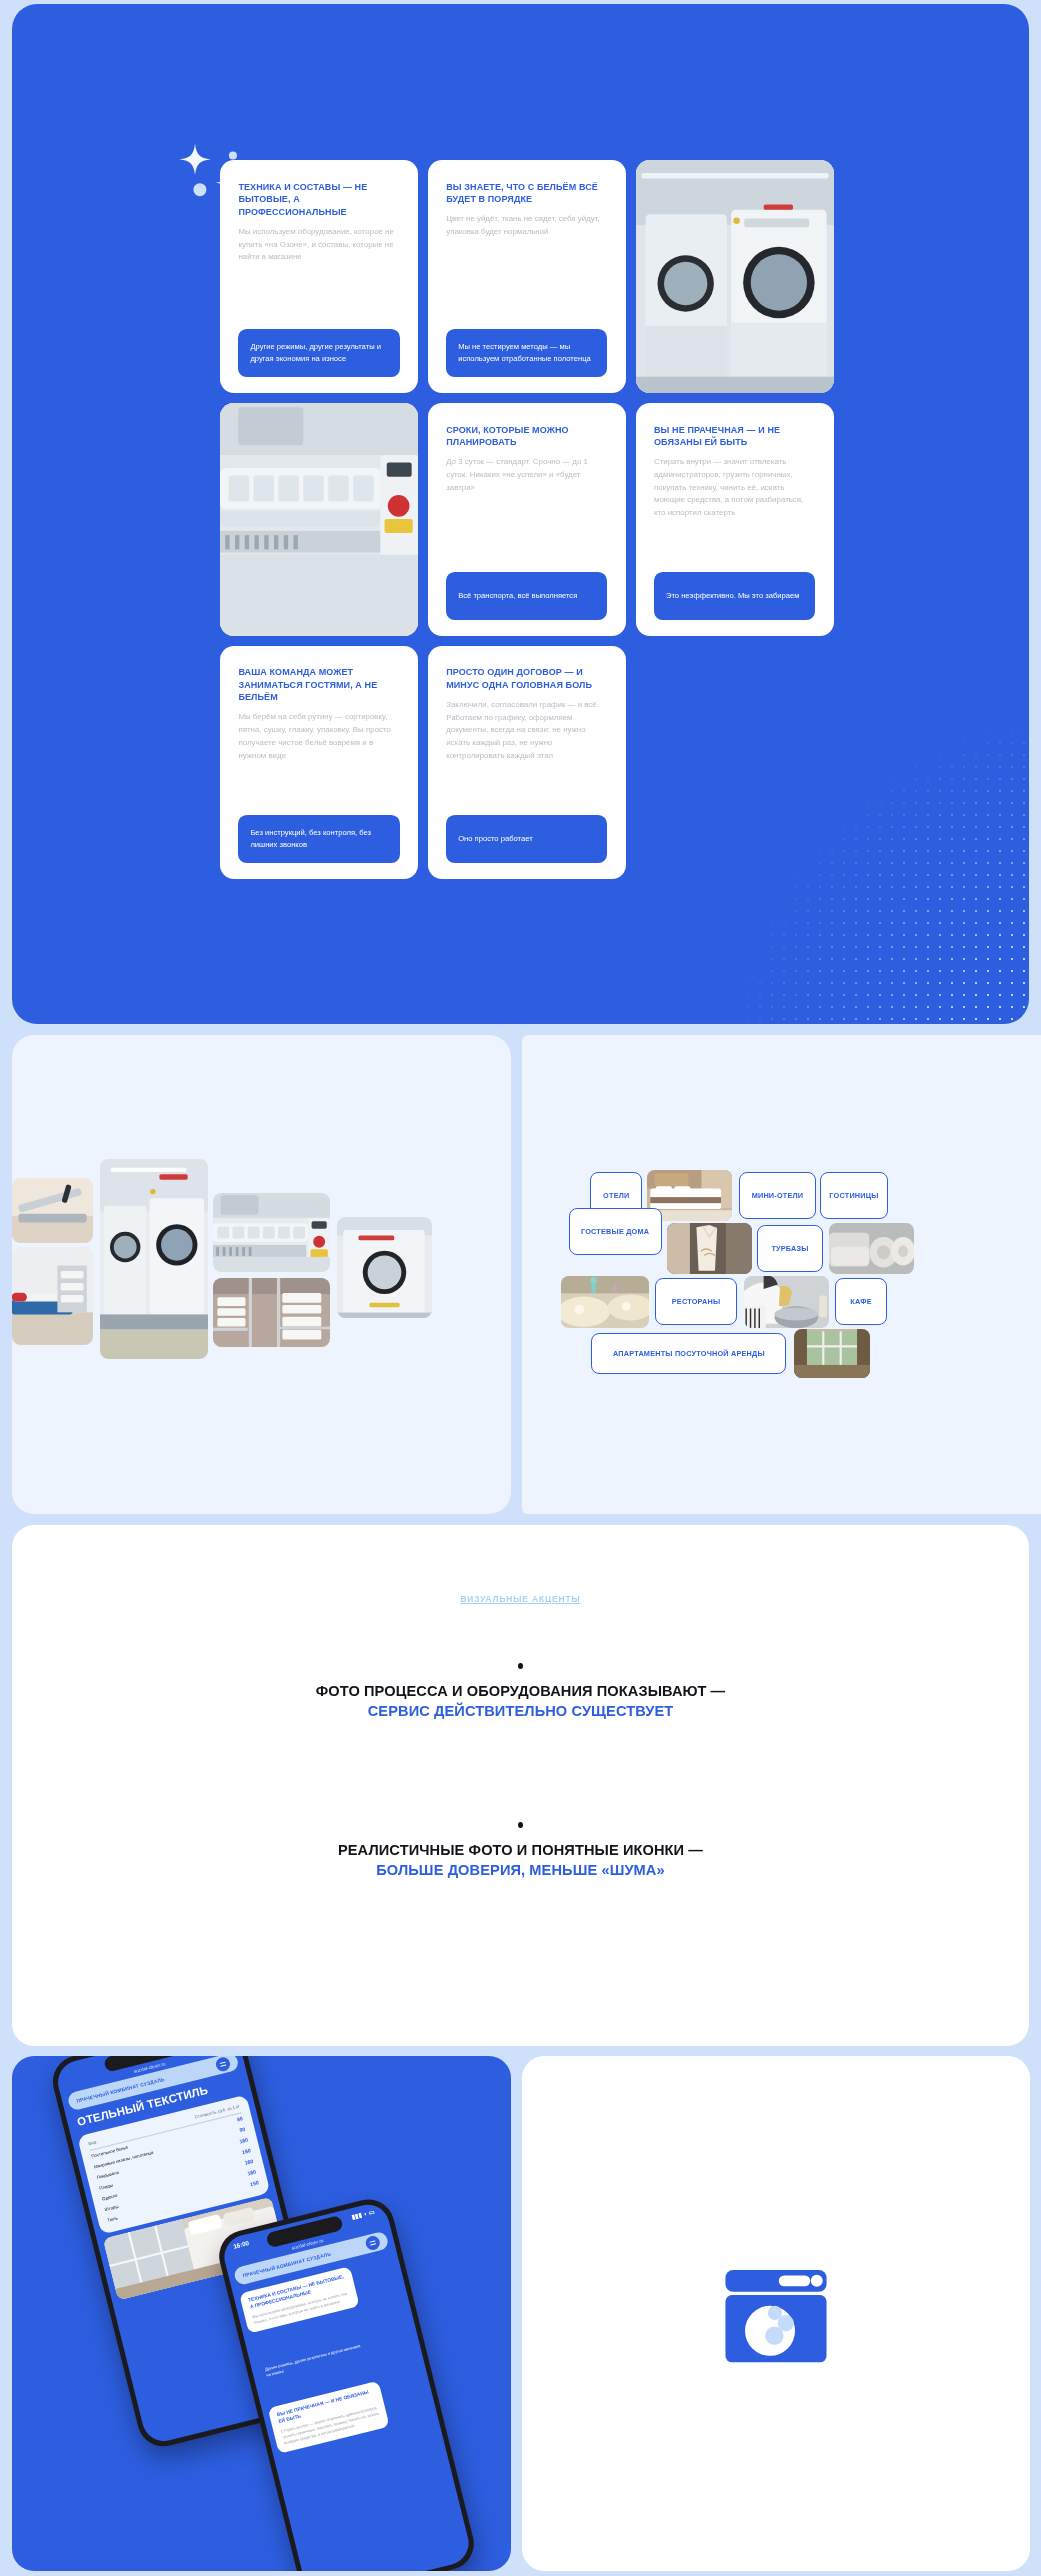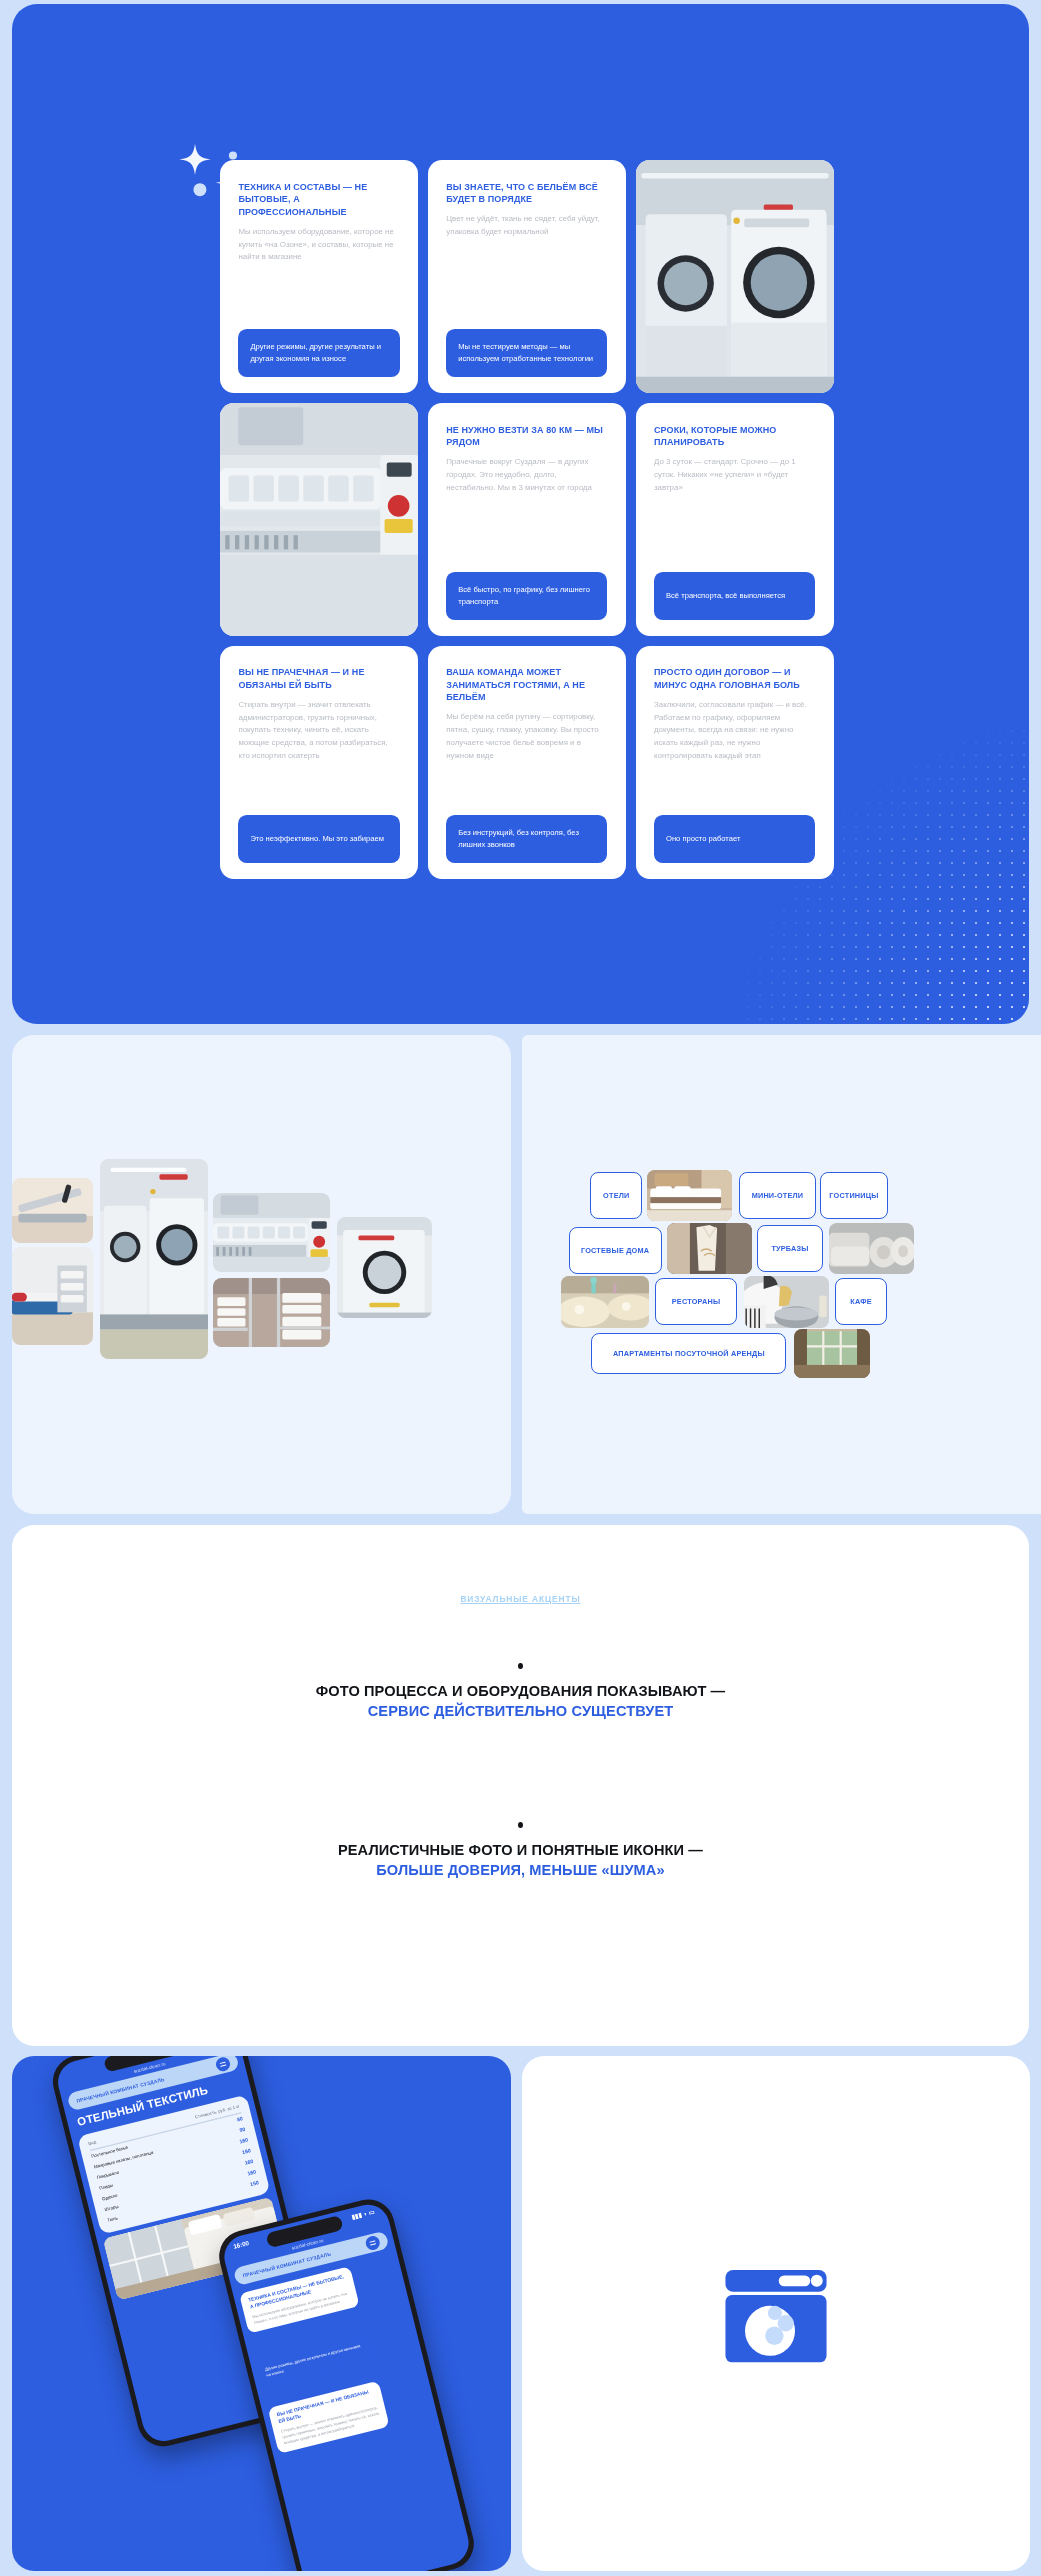--- a/index.html
+++ b/index.html
@@ -278,7 +278,7 @@
     <article class="card">
       <h3 class="card-title">ВЫ ЗНАЕТЕ, ЧТО С БЕЛЬЁМ ВСЁ БУДЕТ В ПОРЯДКЕ</h3>
       <p class="card-body">Цвет не уйдёт, ткань не сядет, себя уйдут, упаковка будет нормальной</p>
-      <div class="card-pill">Мы не тестируем методы — мы используем отработанные технологии</div>
+      <div class="card-pill">Мы не тестируем методы — мы используем отработанные полотенца</div>
     </article>
 
     <div class="photo-tile">

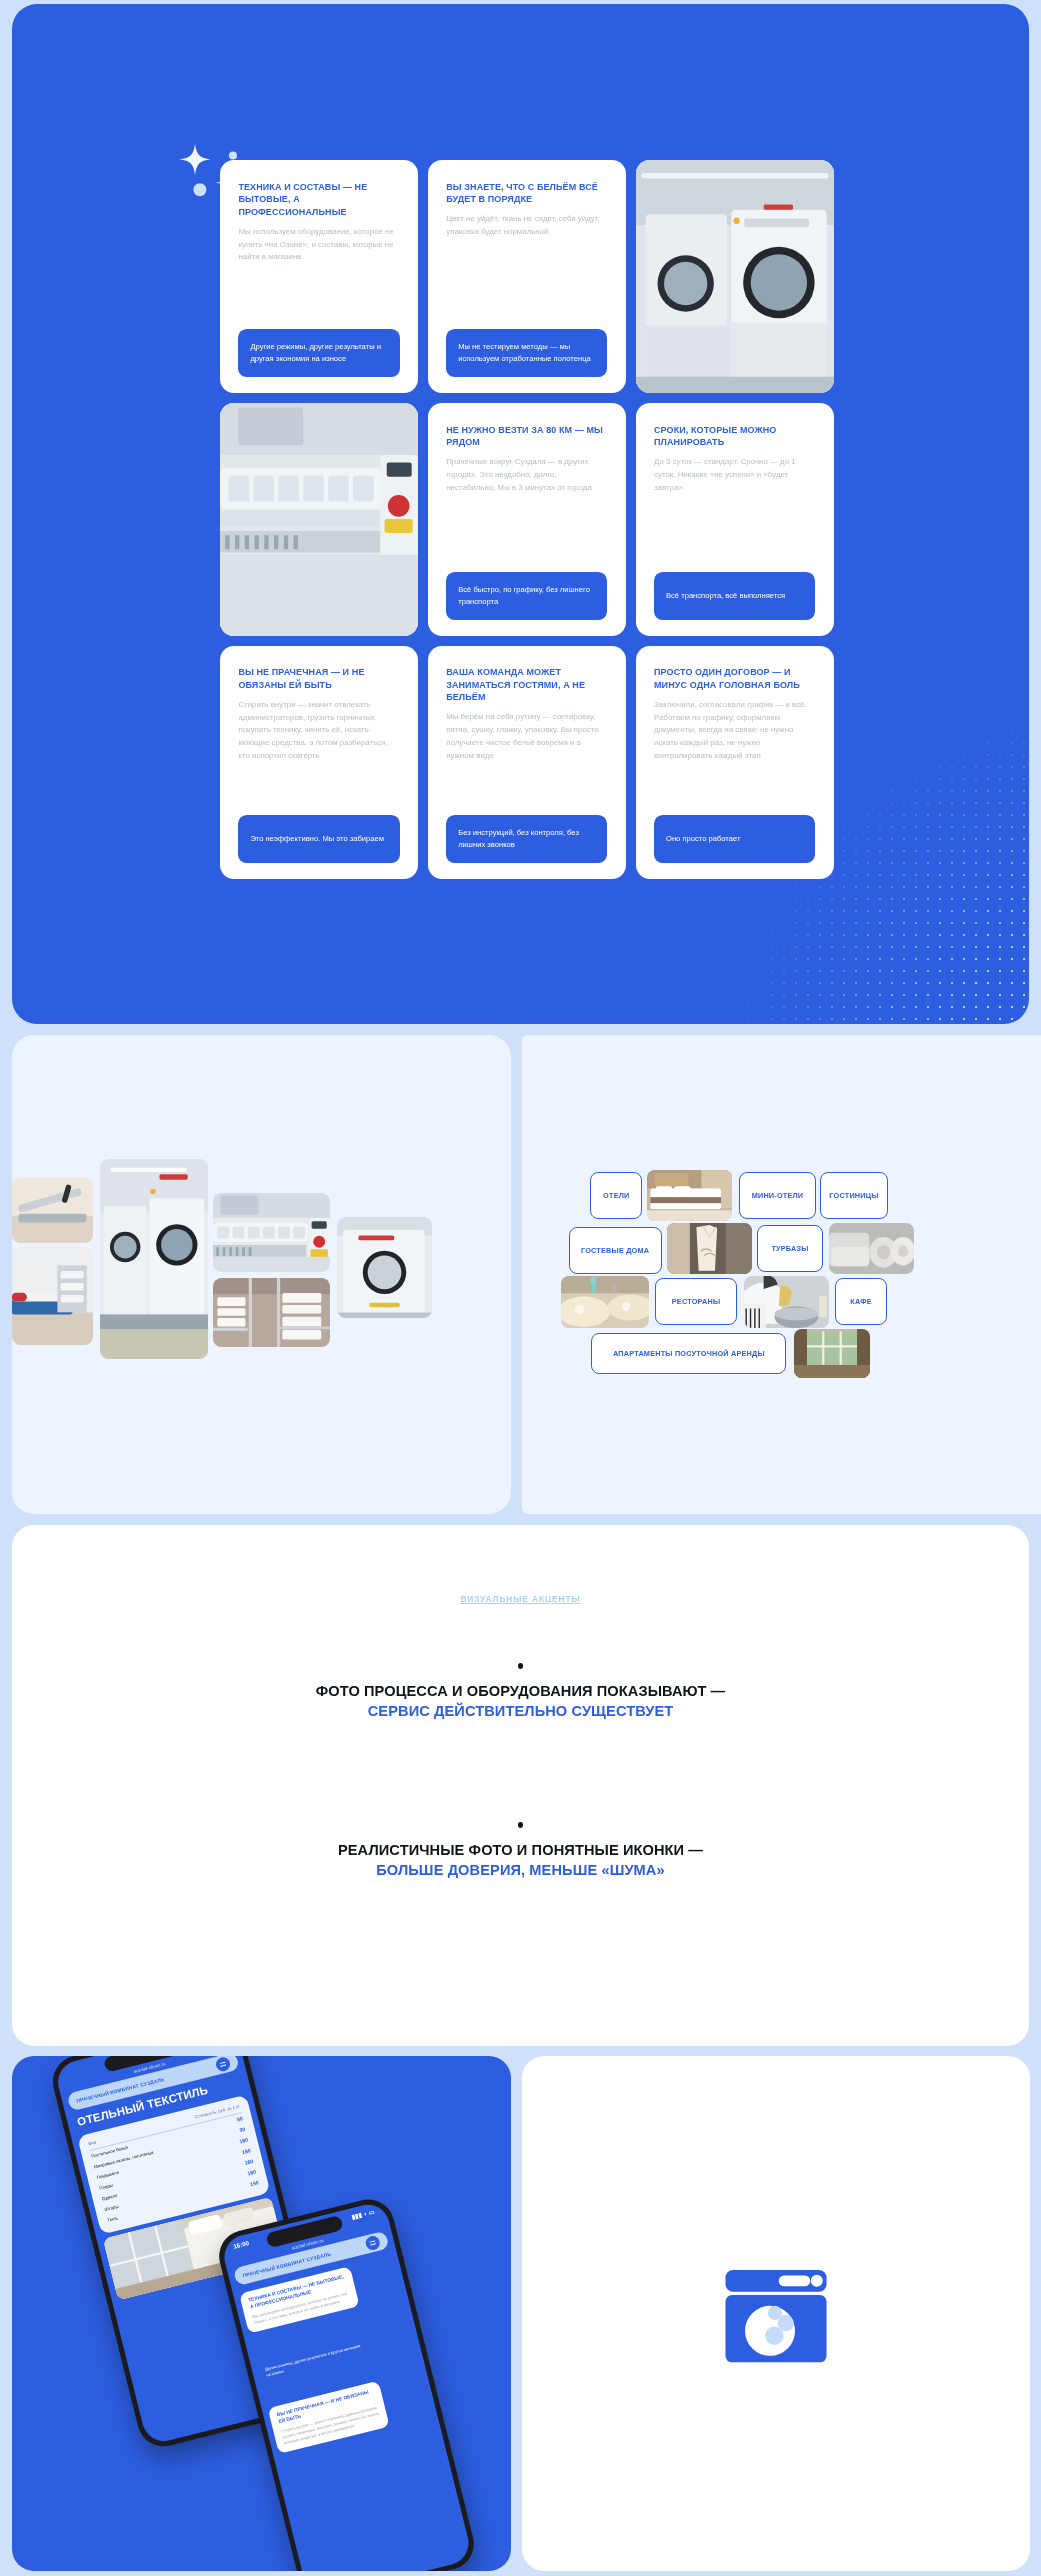--- a/index.html
+++ b/index.html
@@ -335,11 +335,6 @@
       </svg>
     </div>
 
-    <article class="card">
-      <h3 class="card-title">НЕ НУЖНО ВЕЗТИ ЗА 80 КМ — МЫ РЯДОМ</h3>
-      <p class="card-body">Прачечные вокруг Суздаля — в других городах. Это неудобно, долго, нестабильно. Мы в 3 минутах от города</p>
-      <div class="card-pill">Всё быстро, по графику, без лишнего транспорта</div>
-    </article>
 
     <article class="card">
       <h3 class="card-title">СРОКИ, КОТОРЫЕ МОЖНО ПЛАНИРОВАТЬ</h3>

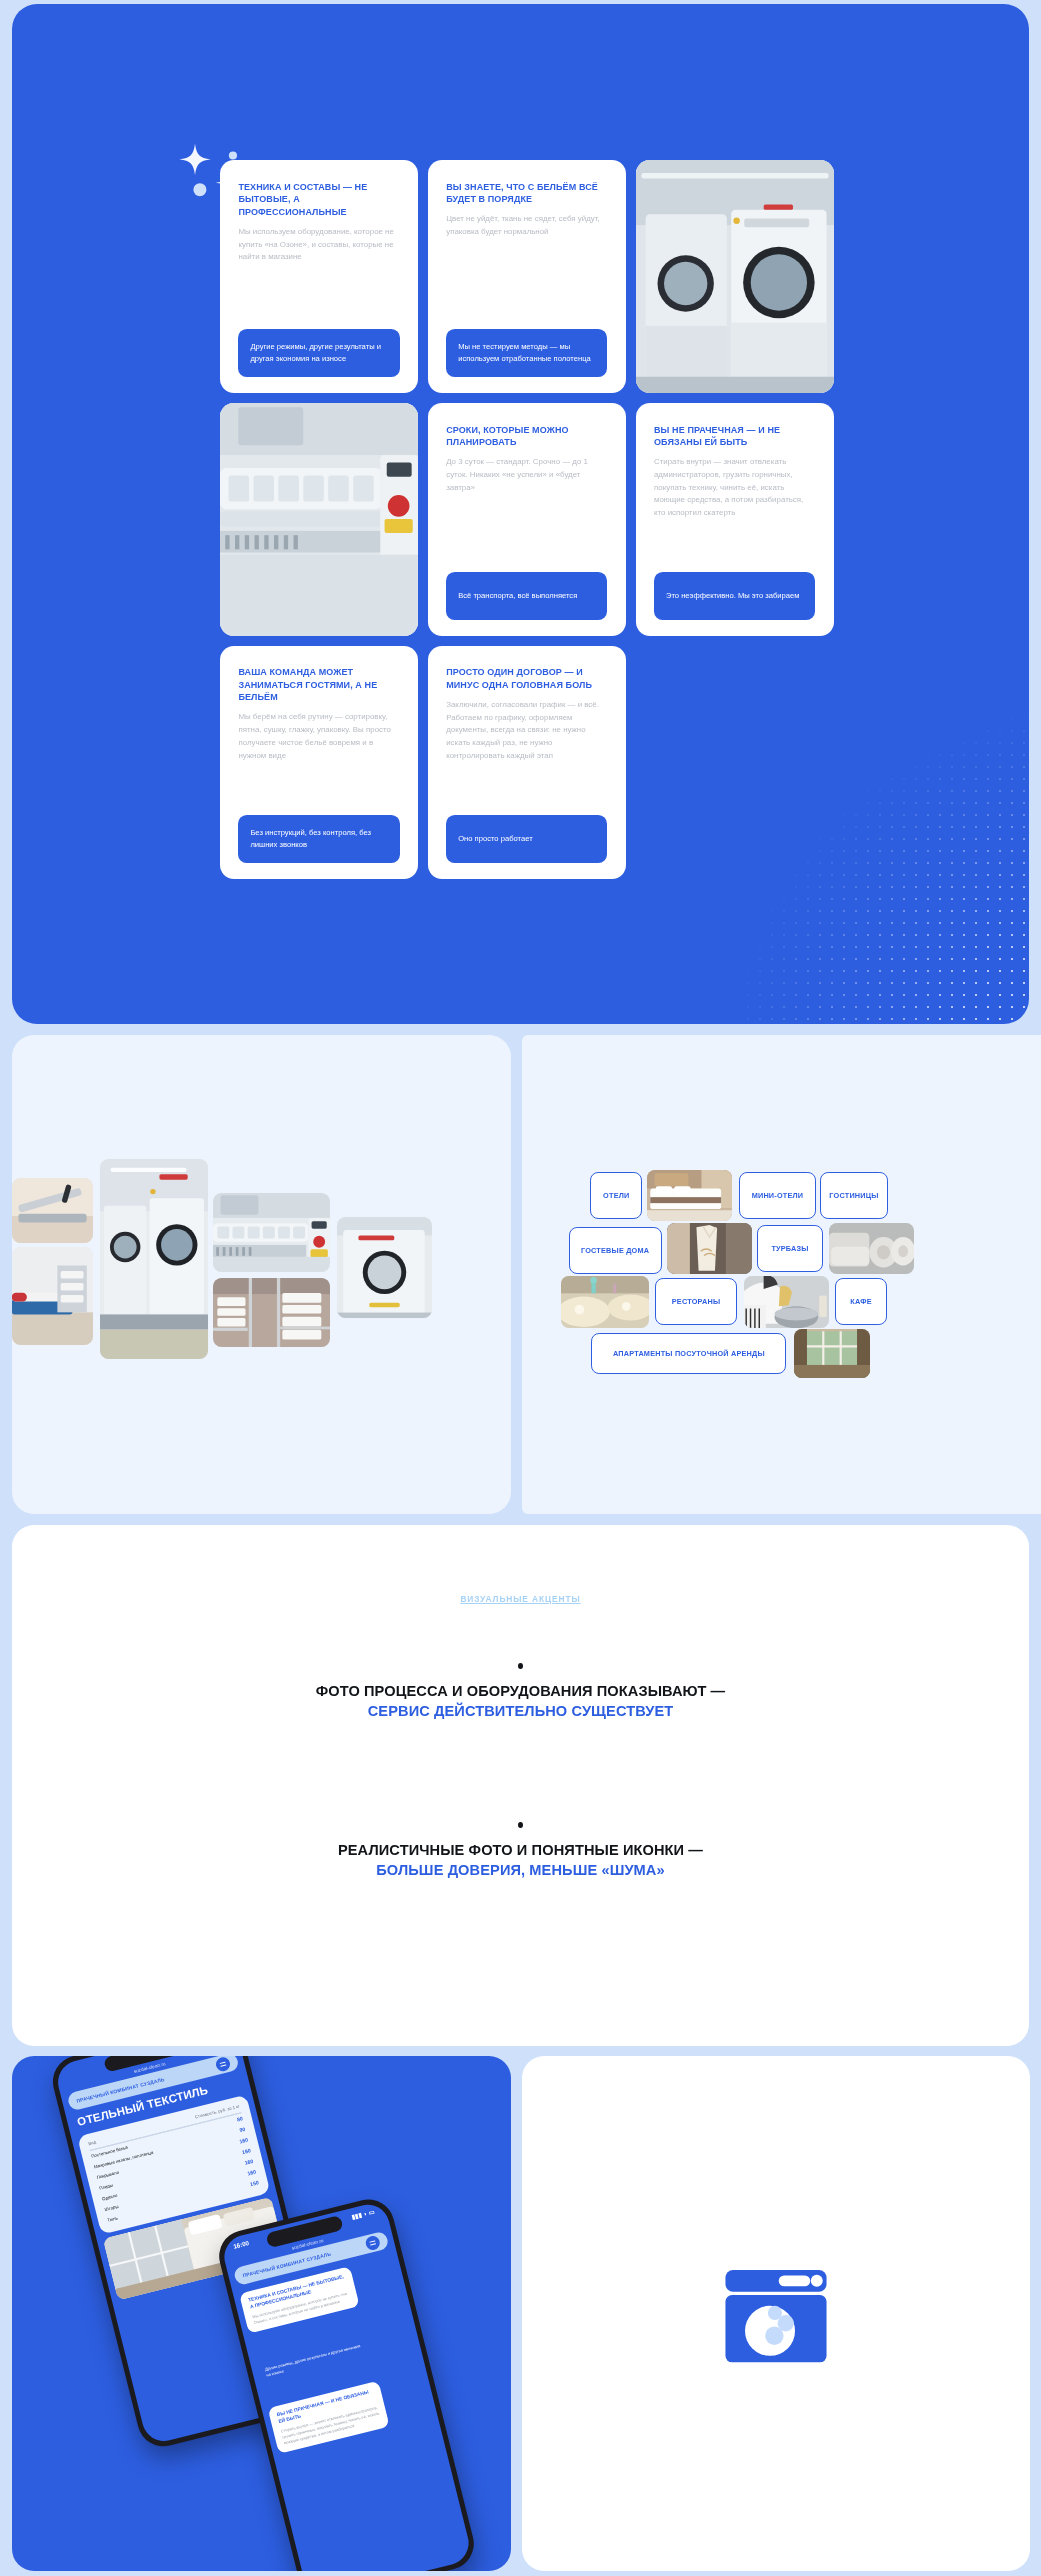--- a/index.html
+++ b/index.html
@@ -503,7 +503,7 @@
         <span>ГОСТИНИЦЫ</span>
       </div>
 
-    <div class="tag" style="left:-17.4px; top:55px; width:93px; height:47px;">
+    <div class="tag" style="left:-17.4px; top:36px; width:93px; height:47px;">
         <span>ГОСТЕВЫЕ ДОМА</span>
       </div>
     <div class="tagph" style="left:81px; top:51px; width:85px; height:51px;">

